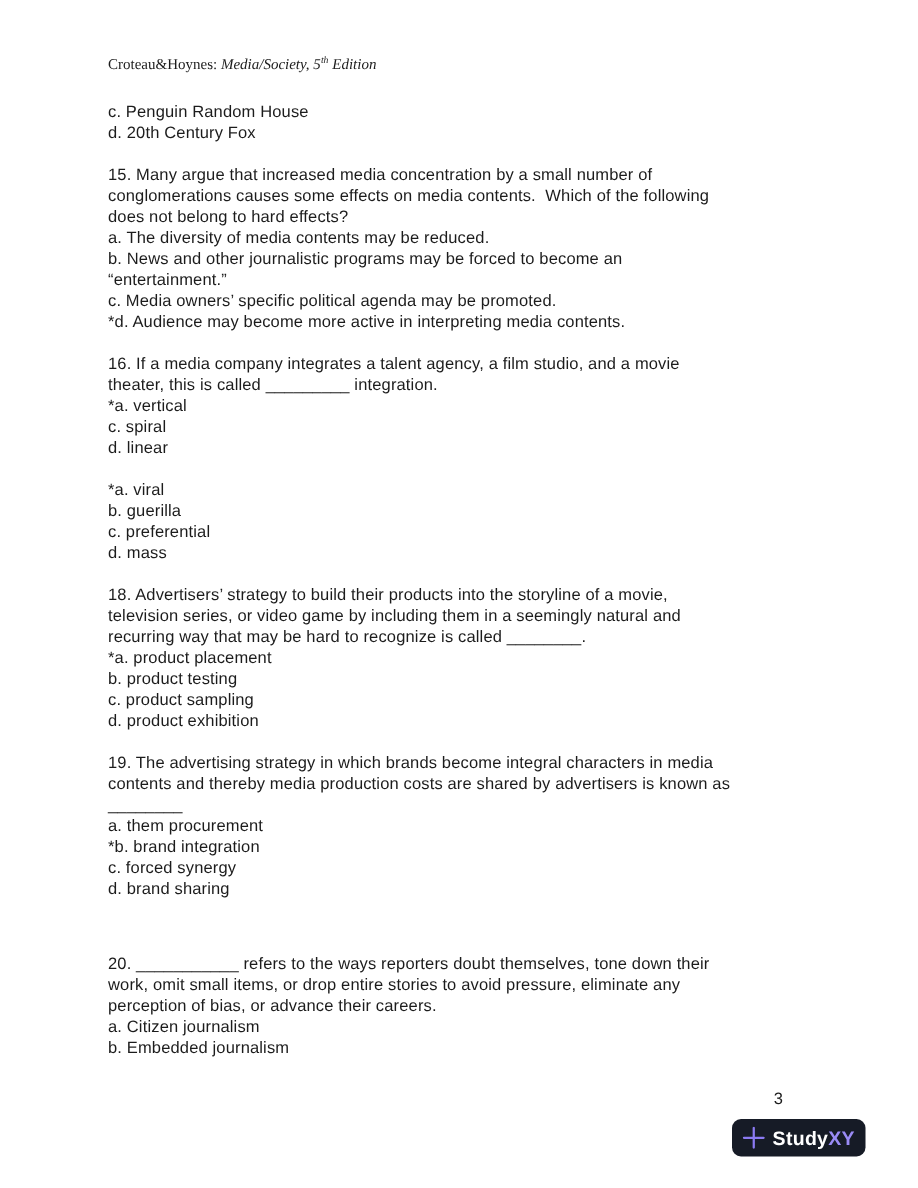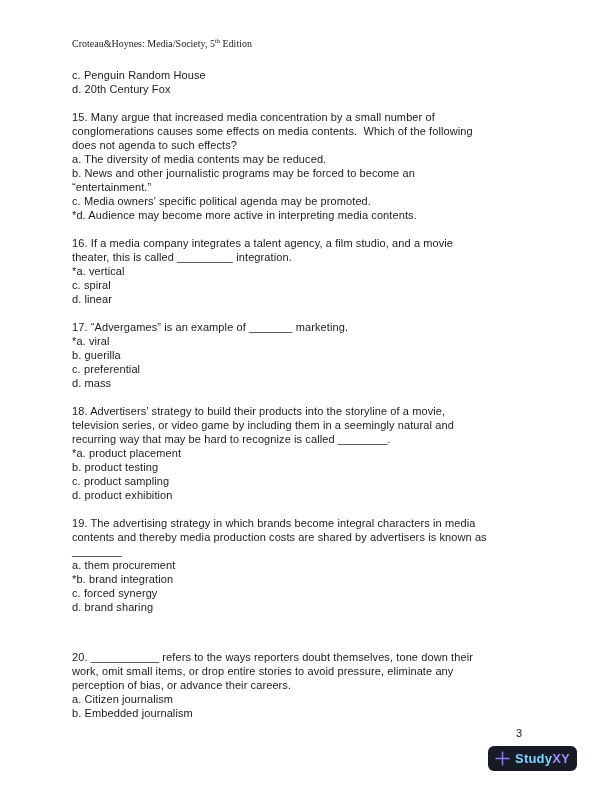--- a/index.html
+++ b/index.html
@@ -27,6 +27,7 @@
     white-space: pre;
   }
   .running-header .italic {
+    font-style: italic;
   }
   .running-header sup {
     font-size: 6.5px;

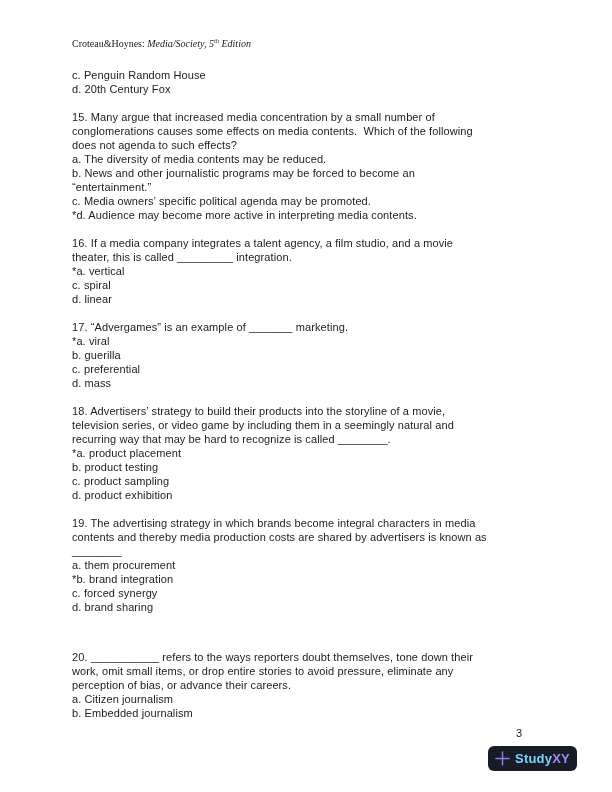--- a/index.html
+++ b/index.html
@@ -107,7 +107,7 @@
       <div class="block">
         <div class="line">15. Many argue that increased media concentration by a small number of</div>
         <div class="line">conglomerations causes some effects on media contents.  Which of the following</div>
-        <div class="line">does not agenda to such effects?</div>
+        <div class="line">does not belong to hard effects?</div>
         <div class="line">a. The diversity of media contents may be reduced.</div>
         <div class="line">b. News and other journalistic programs may be forced to become an</div>
         <div class="line">“entertainment.”</div>

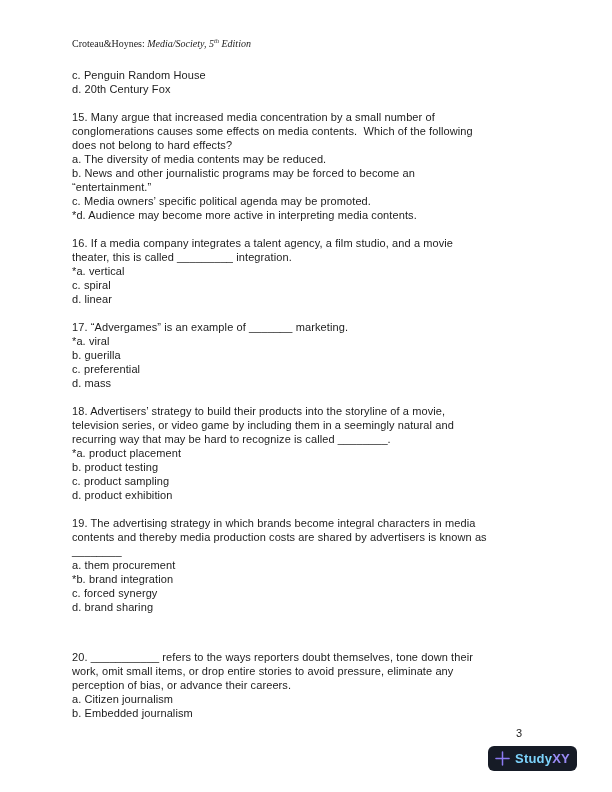--- a/index.html
+++ b/index.html
@@ -122,7 +122,6 @@
         <div class="line">d. linear</div>
       </div>
       <div class="block">
-        <div class="line">17. “Advergames” is an example of _______ marketing.</div>
         <div class="line">*a. viral</div>
         <div class="line">b. guerilla</div>
         <div class="line">c. preferential</div>

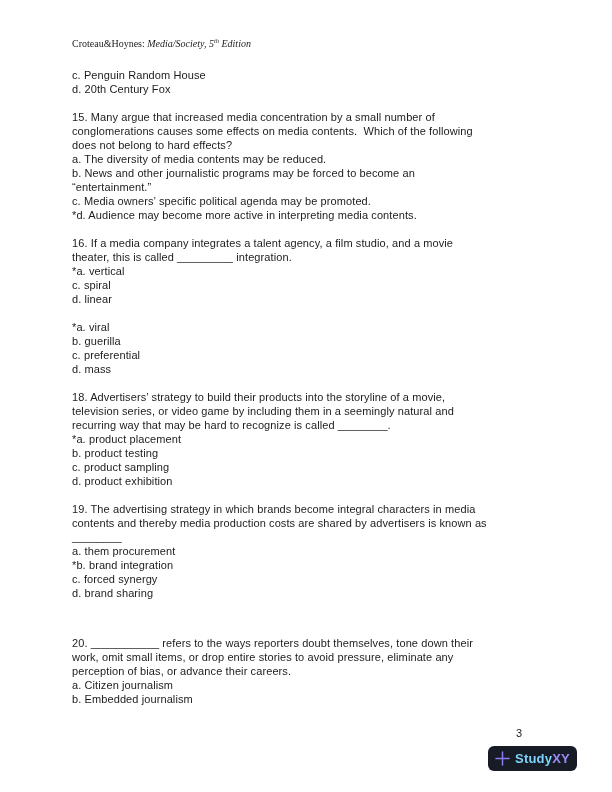--- a/index.html
+++ b/index.html
@@ -163,7 +163,7 @@
         <line x1="1" y1="8" x2="15" y2="8" stroke="currentColor" stroke-width="1.6" stroke-linecap="round"></line>
       </svg>
     </span>
-    <span class="brand-text"><span class="brand-study" id="brand-study" style="color: #7dd3fc;">Study</span><span class="brand-xy" id="brand-xy" style="color: rgb(154, 139, 245);">XY</span></span>
+    <span class="brand-text"><span class="brand-study" id="brand-study" style="color: #ffffff;">Study</span><span class="brand-xy" id="brand-xy" style="color: rgb(154, 139, 245);">XY</span></span>
   </div>
 
 </div>

